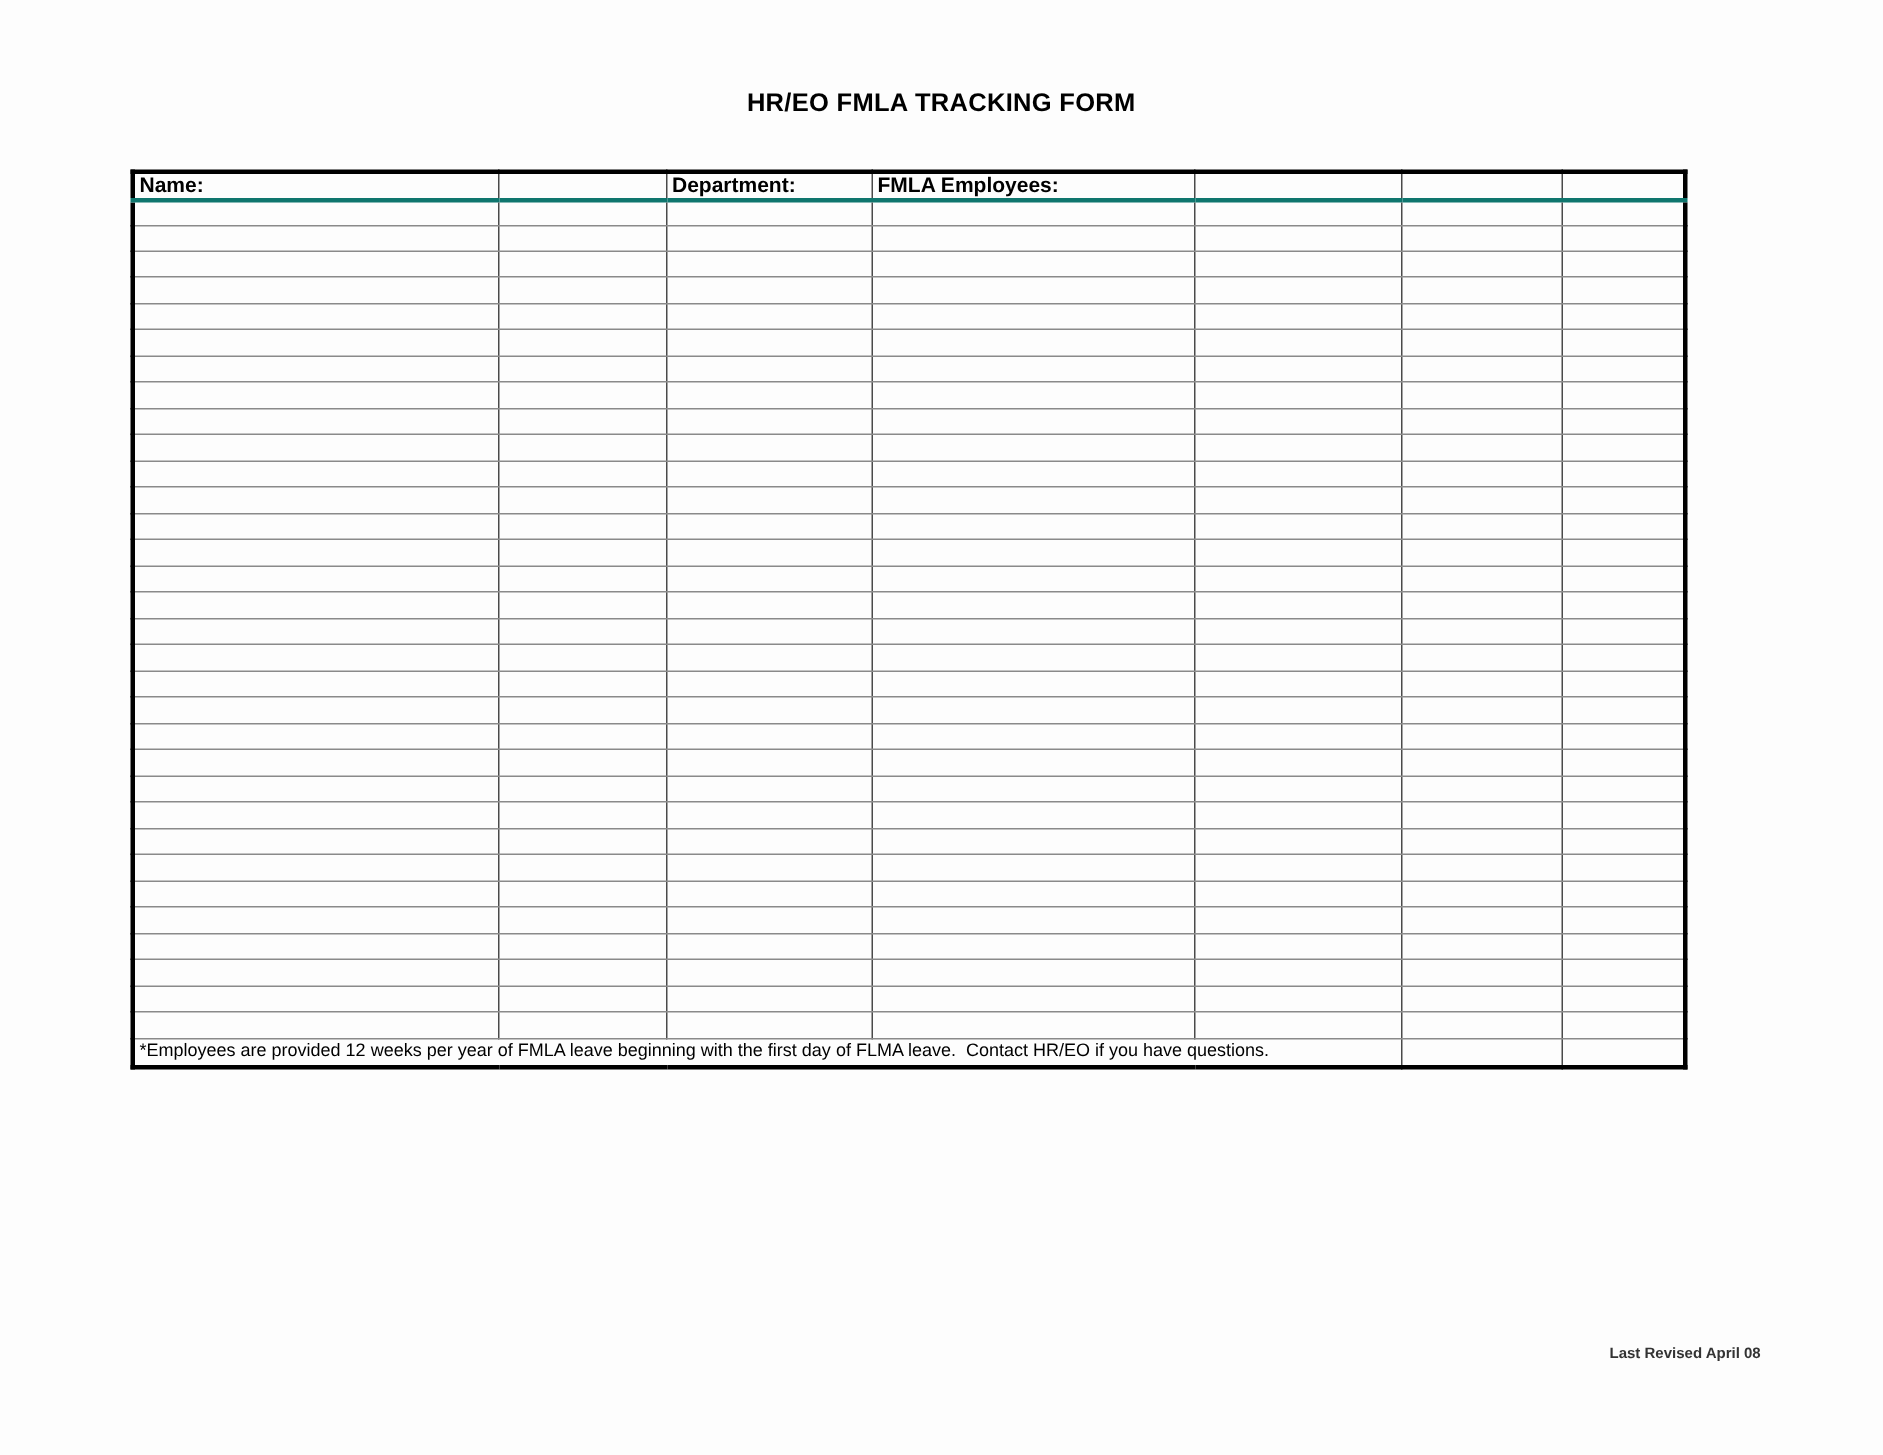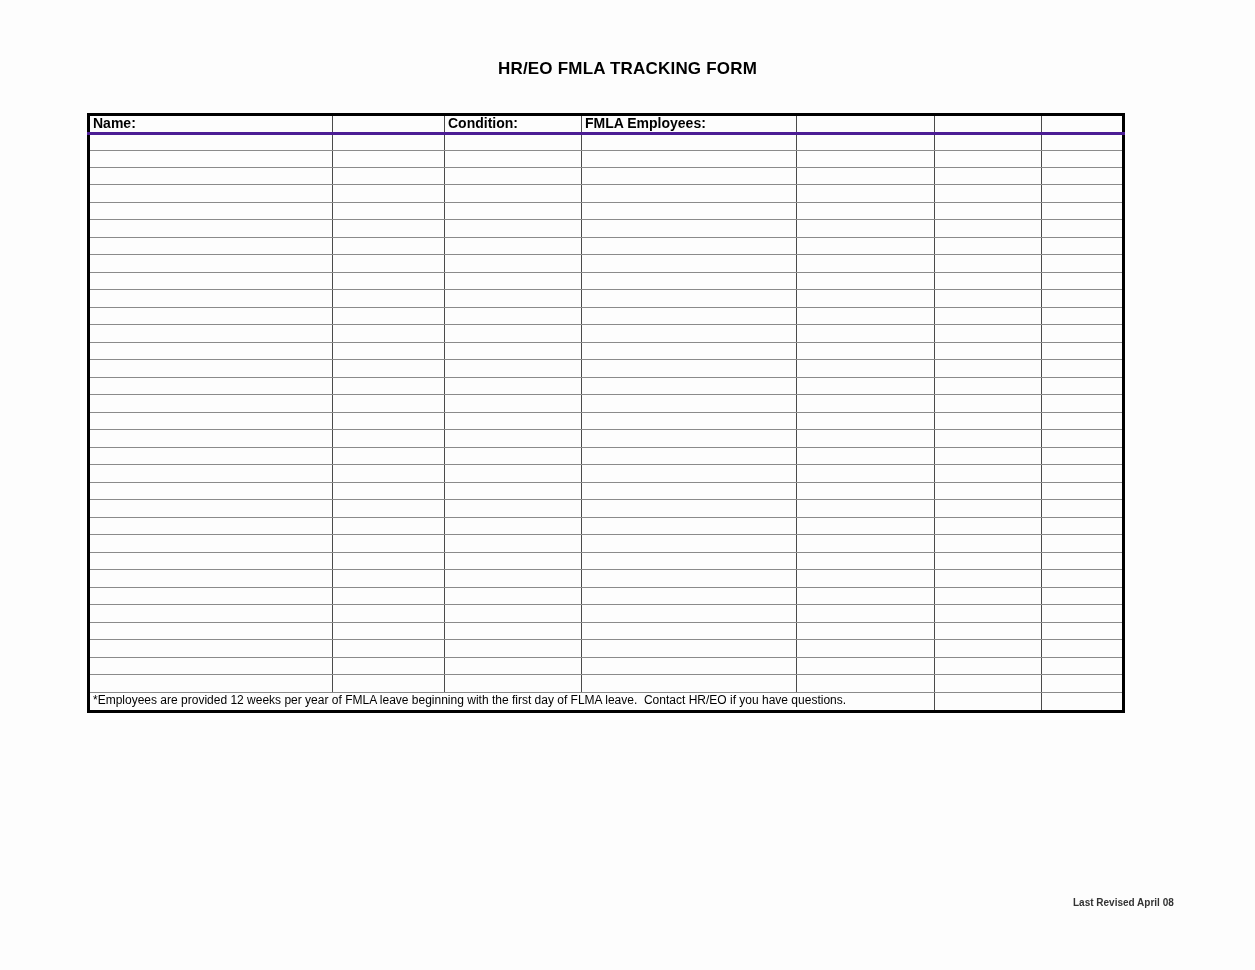--- a/index.html
+++ b/index.html
@@ -49,7 +49,7 @@
     white-space: nowrap;
     overflow: hidden;
   }
-  tr.thick-bottom td { border-bottom: 3px solid #4c1d95; }
+  tr.thick-bottom td { border-bottom: 3px solid #0f766e; }
   tr.r-info1 { height: 20px; }
   tr.r-info2 { height: 14px; }
   tr.r-empty { height: 17px; }

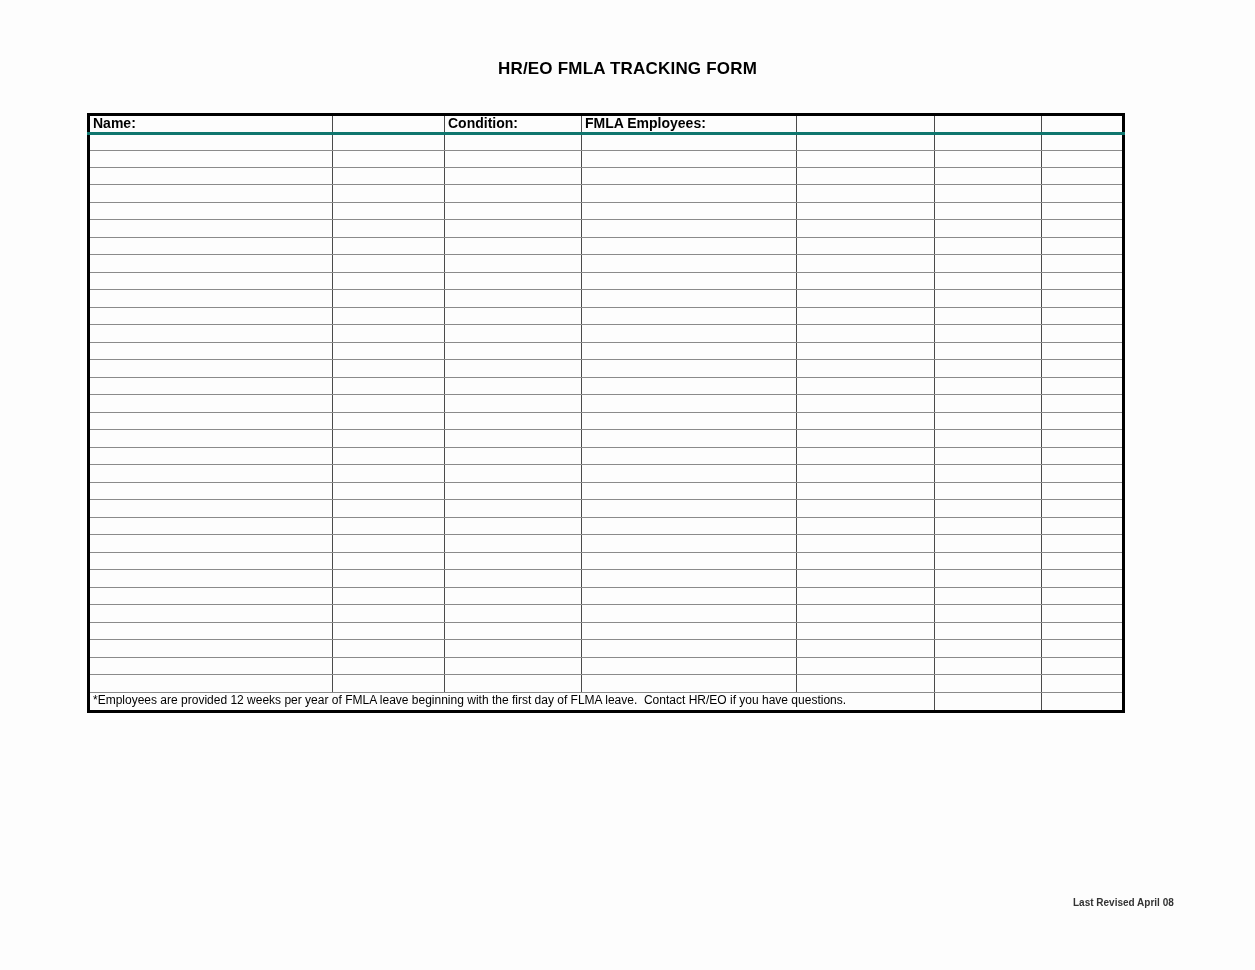--- a/index.html
+++ b/index.html
@@ -94,7 +94,7 @@
       <tr class="r-info2 thick-bottom">
         <td>Name:</td>
         <td></td>
-        <td>Condition:</td>
+        <td>Department:</td>
         <td>FMLA Employees:</td>
         <td></td>
         <td></td>

